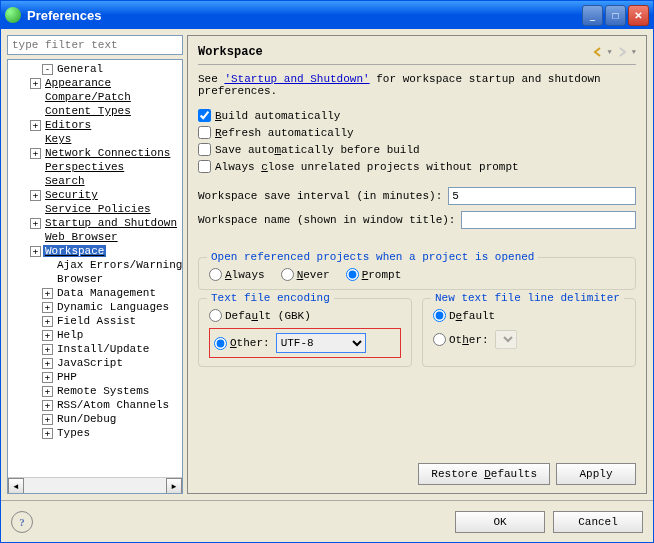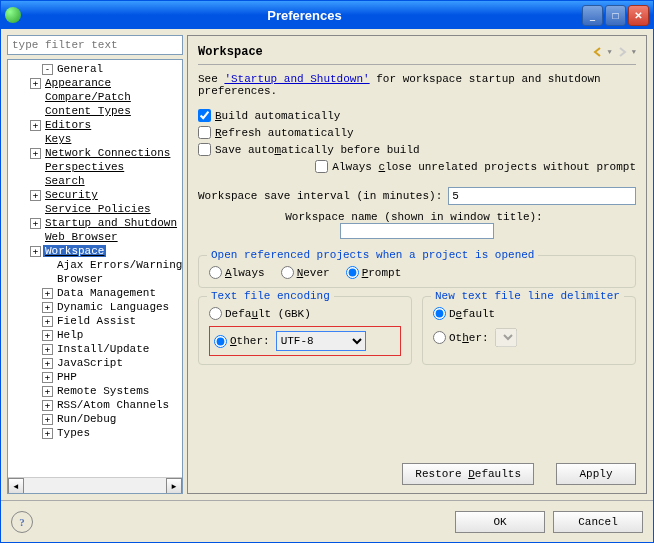--- a/index.html
+++ b/index.html
@@ -5,7 +5,7 @@
 * { box-sizing: border-box; margin: 0; padding: 0; }
 body { font-family: "Courier New", monospace; font-size: 11px; background: #ece9d8; }
 .window { width: 654px; height: 543px; border: 1px solid #0054e3; background: #ece9d8; }
-.titlebar { height: 28px; background: linear-gradient(to bottom, #3a9bff 0%, #0054e3 50%, #0054e3 100%); display: flex; align-items: center; padding: 0 4px; color: white; font-family: Tahoma, sans-serif; font-weight: bold; font-size: 13px; text-align: center; }
+.titlebar { height: 28px; background: linear-gradient(to bottom, #3a9bff 0%, #0054e3 50%, #0054e3 100%); display: flex; align-items: center; padding: 0 4px; color: white; font-family: Tahoma, sans-serif; font-weight: bold; font-size: 13px; }
 .titlebar-icon { width: 16px; height: 16px; background: radial-gradient(circle at 30% 30%, #8fff8f, #2a9d2a); border-radius: 50%; margin-right: 6px; }
 .titlebar-text { flex: 1; }
 .titlebar-btns { display: flex; gap: 2px; }

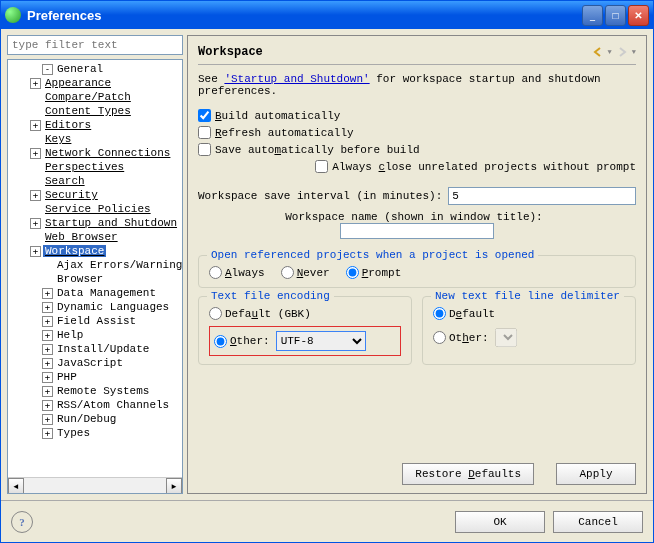--- a/index.html
+++ b/index.html
@@ -141,7 +141,7 @@
           <input type="checkbox" style="">
           <span>Save auto<span class="underline-key">m</span>atically before build</span>
         </div>
-      <div class="checkbox-row" style="margin-bottom:14px;justify-content:flex-end;">
+      <div class="checkbox-row" style="margin-bottom:14px;">
           <input type="checkbox" style="">
           <span>Always <span class="underline-key">c</span>lose unrelated projects without prompt</span>
         </div>

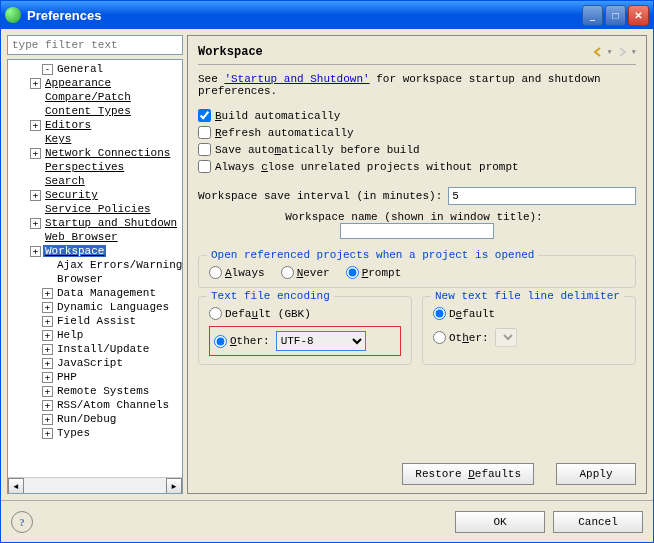--- a/index.html
+++ b/index.html
@@ -150,7 +150,7 @@
         <label>Workspace save interval (in minutes):</label>
         <input type="text" value="5" style="">
       </div>
-      <div class="form-row" style="margin-bottom:16px;flex-direction:column;">
+      <div class="form-row" style="margin-bottom:28px;">
         <label>Workspace name (shown in window title):</label>
         <input type="text" value="" style="">
       </div>

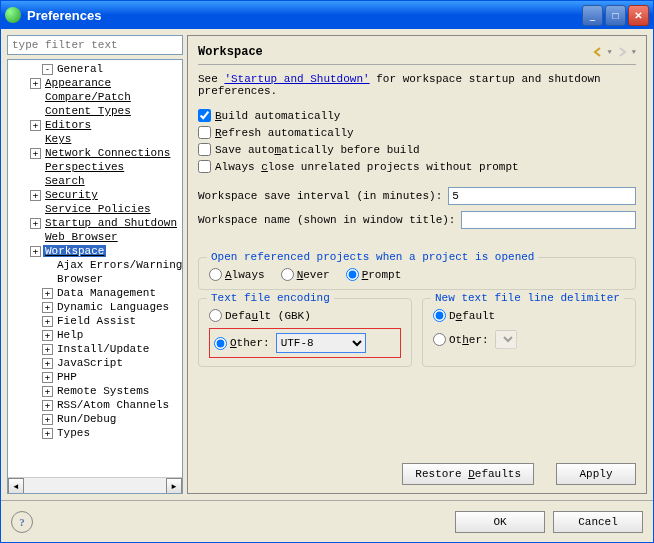--- a/index.html
+++ b/index.html
@@ -45,7 +45,7 @@
 .two-col .groupbox { flex: 1; }
 .encoding-other { display: flex; align-items: center; gap: 6px; border: 1px solid #e03030; padding: 4px; margin-top: 6px; }
 .encoding-other select { width: 90px; height: 20px; border: 1px solid #3b82f6; font-family: "Courier New"; font-size: 11px; }
-.panel-buttons { display: flex; justify-content: flex-end; gap: 22px; margin-top: auto; }
+.panel-buttons { display: flex; justify-content: flex-end; gap: 6px; margin-top: auto; }
 .btn { min-width: 80px; height: 22px; border: 1px solid #888; background: linear-gradient(#fefefe, #e5e5e5); font-family: "Courier New"; font-size: 11px; padding: 0 12px; cursor: pointer; }
 .footer { height: 42px; border-top: 1px solid #aaa; display: flex; align-items: center; padding: 0 10px; }
 .help-icon { width: 22px; height: 22px; border: 1px solid #888; border-radius: 50%; display: flex; align-items: center; justify-content: center; color: #5573b8; font-weight: bold; cursor: pointer; font-family: Tahoma; }

